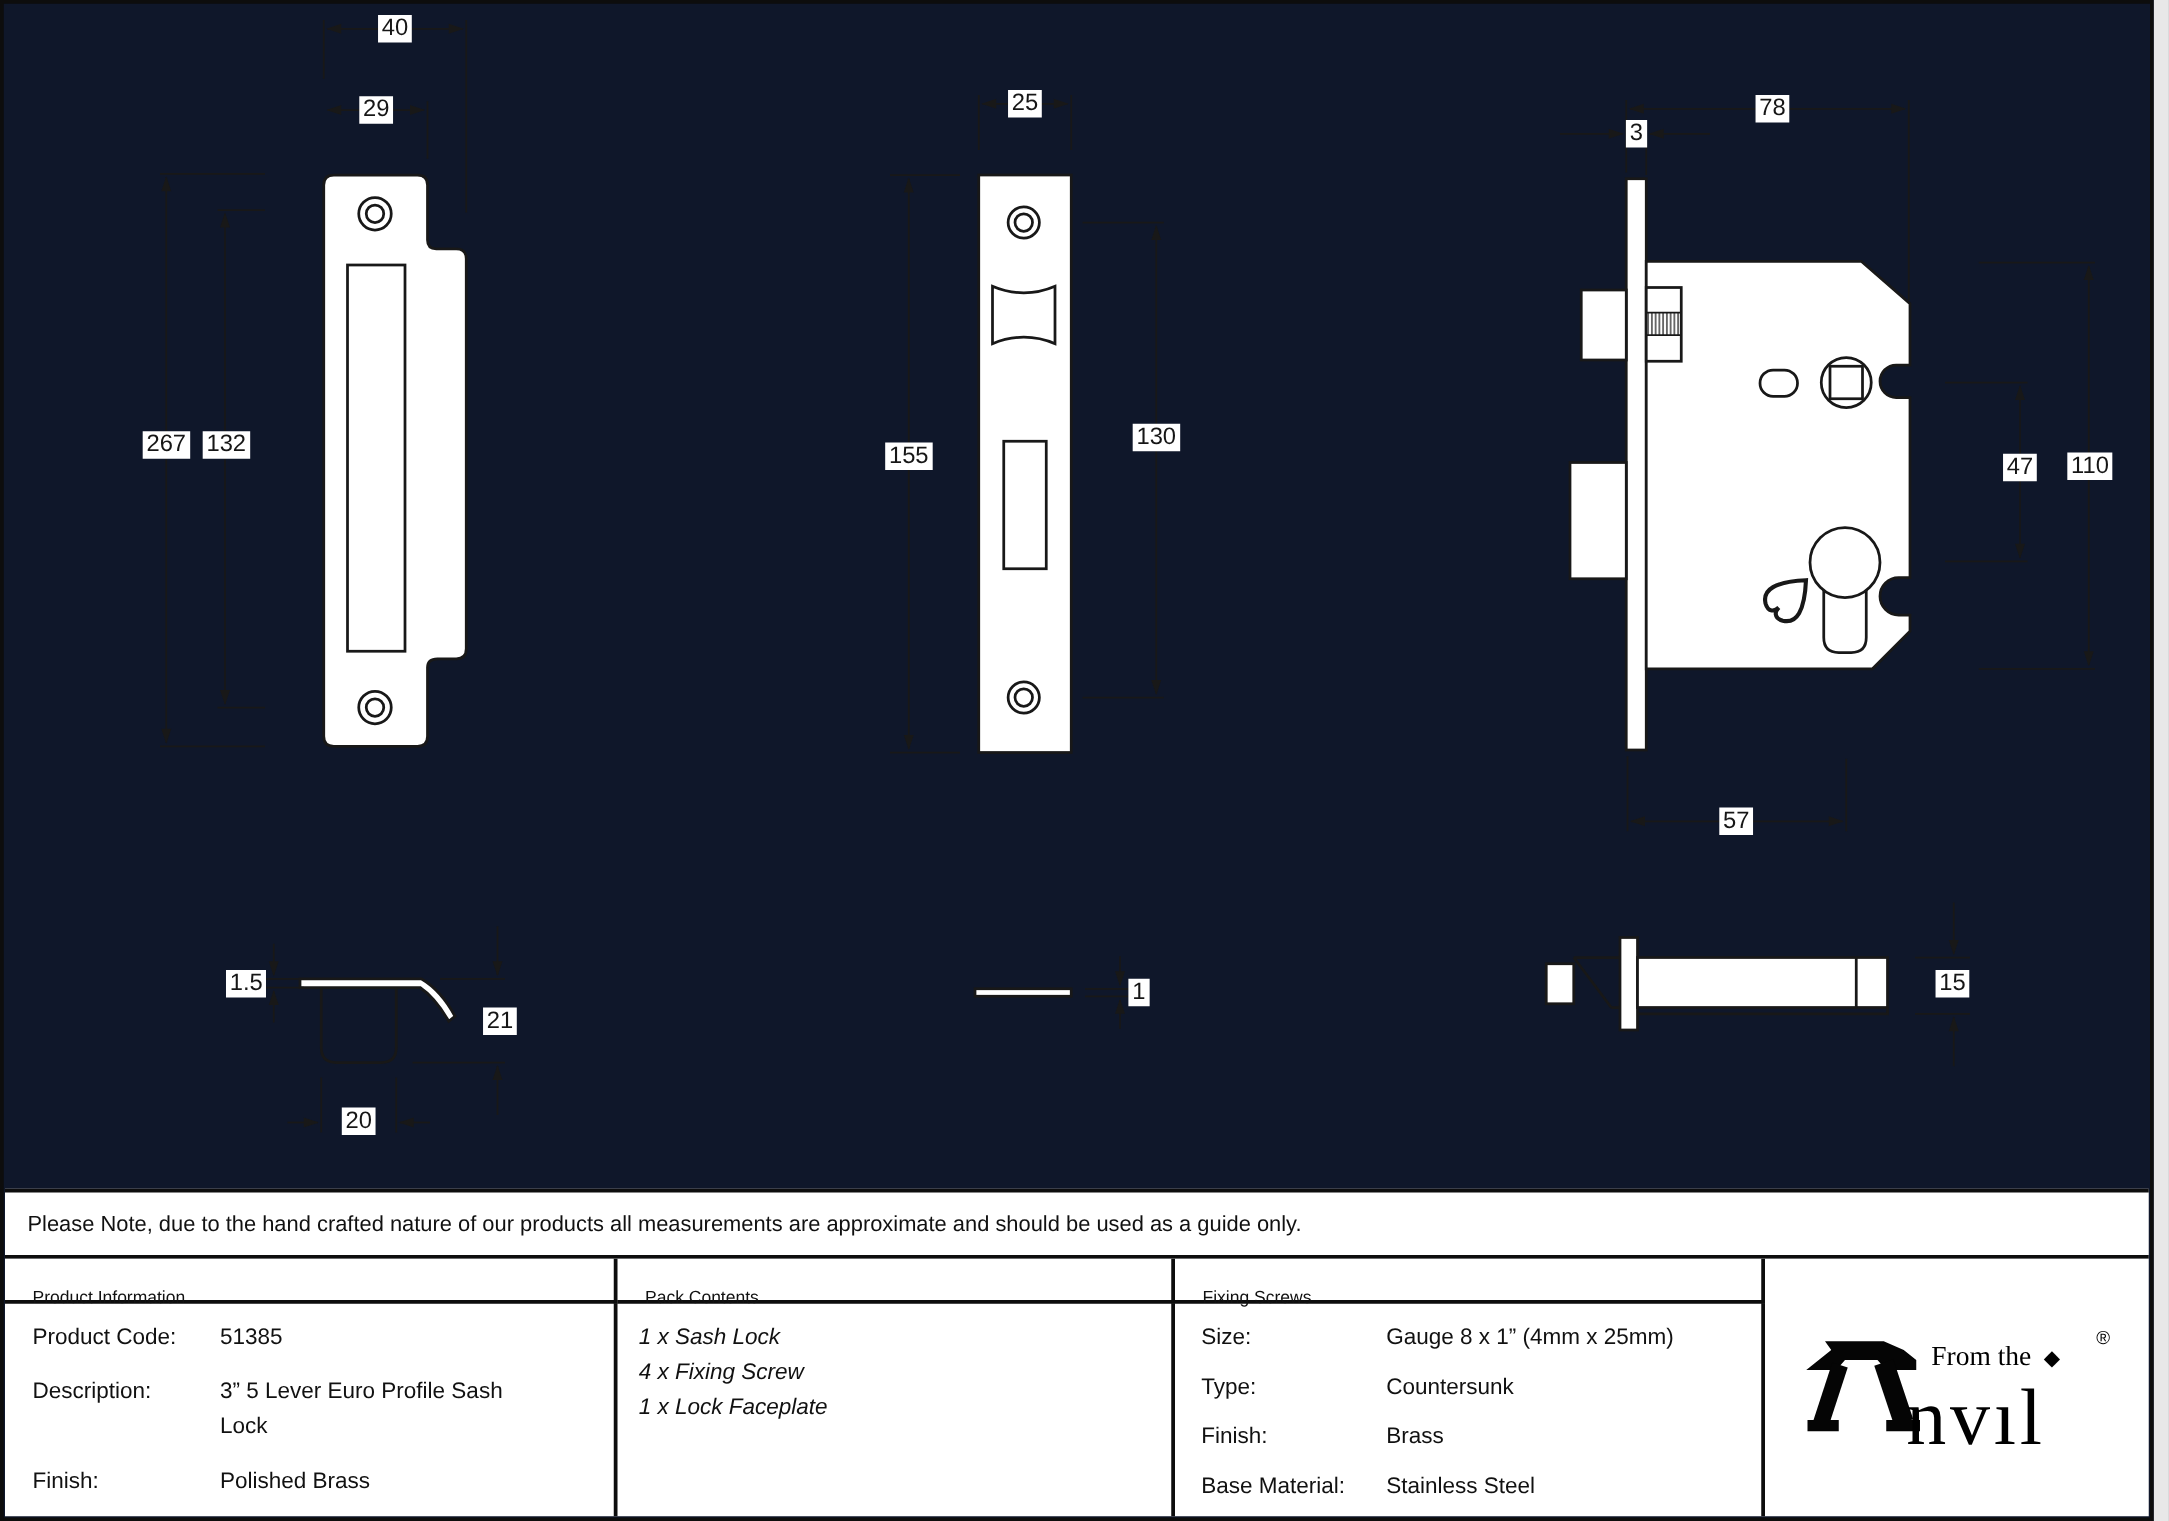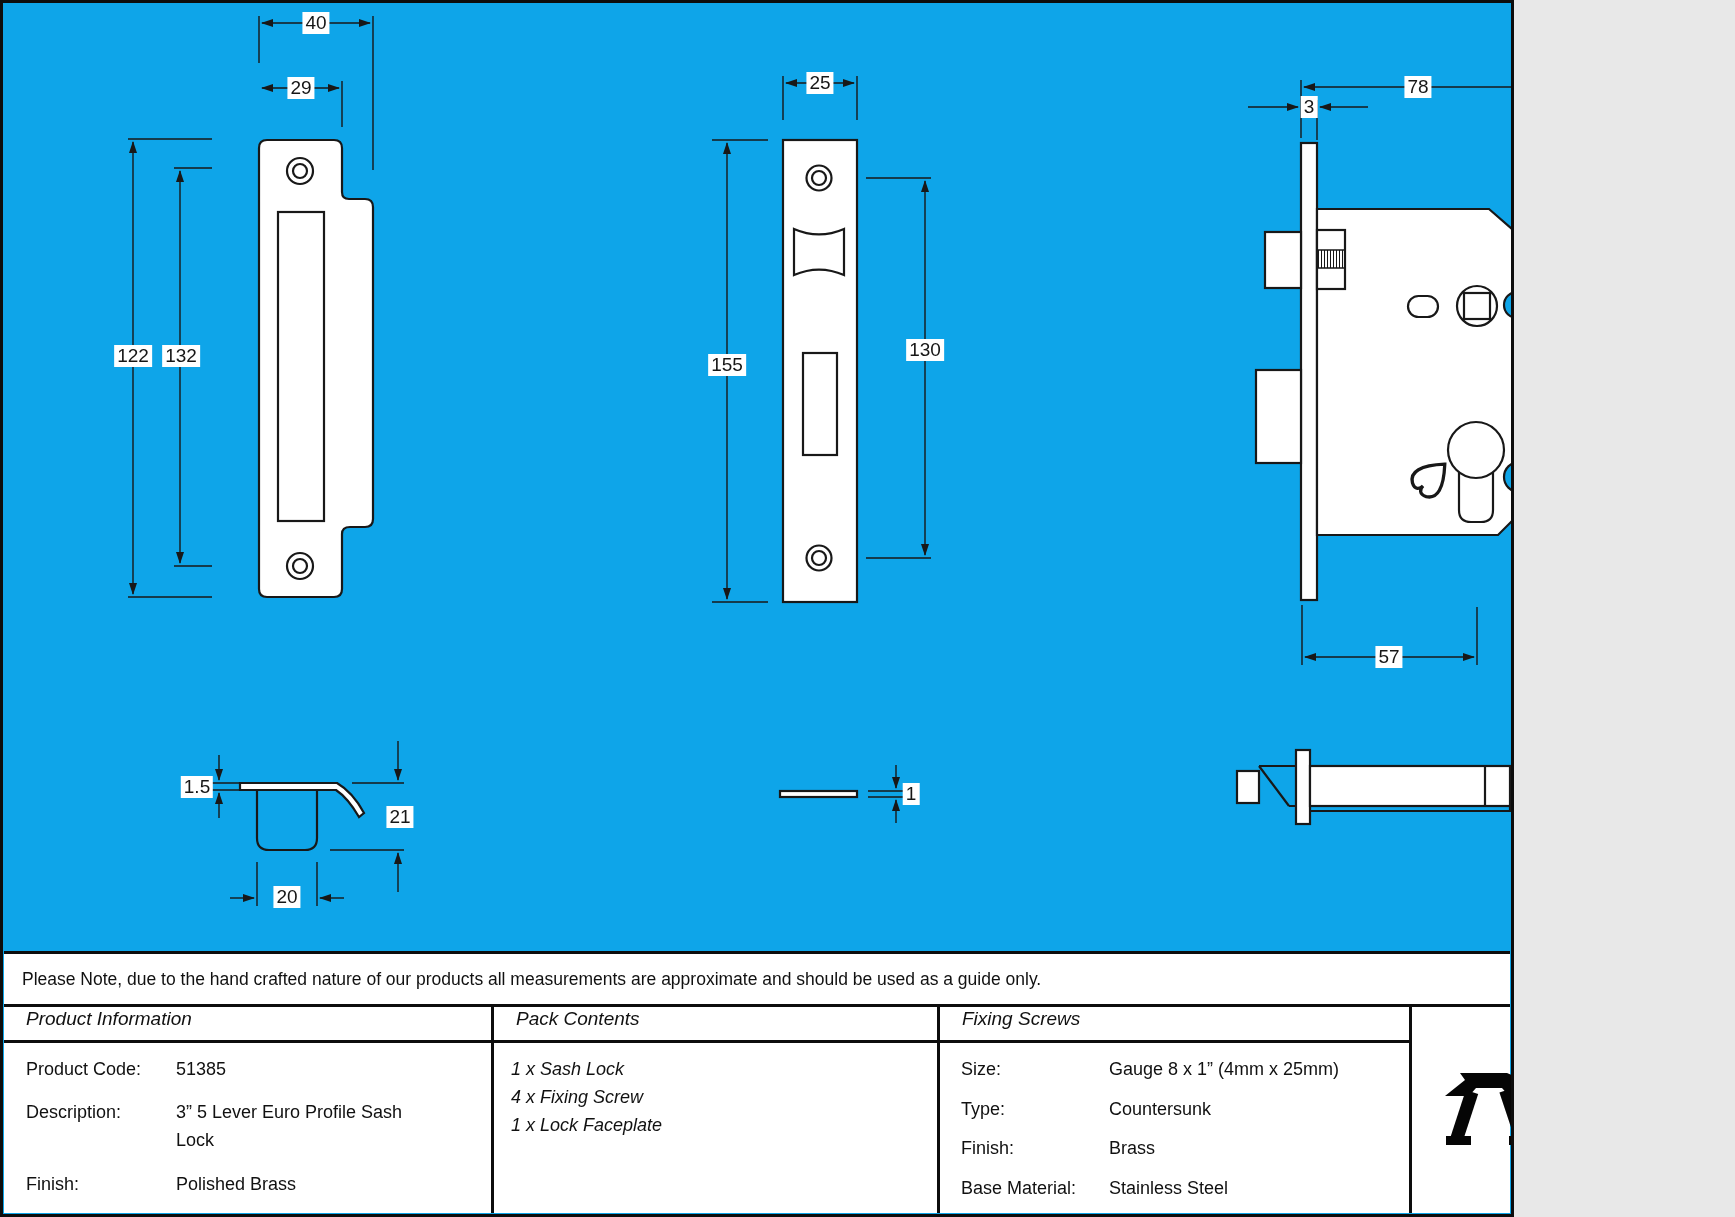--- a/index.html
+++ b/index.html
@@ -3,7 +3,7 @@
 <meta charset="utf-8">
 <style>
   html,body{margin:0;padding:0;background:#e8e8e8;}
-  .page{position:relative;width:1514px;height:1217px;background:#0ea5e9;overflow:hidden;
+  .page{position:relative;width:1723px;height:1217px;background:#0f172a;overflow:hidden;
         font-family:"Liberation Sans",sans-serif;color:#111;}
   .page-border{position:absolute;inset:0;border:3px solid #0d0d0d;pointer-events:none;z-index:5;}
   svg.drawings{position:absolute;left:0;top:0;z-index:1;}

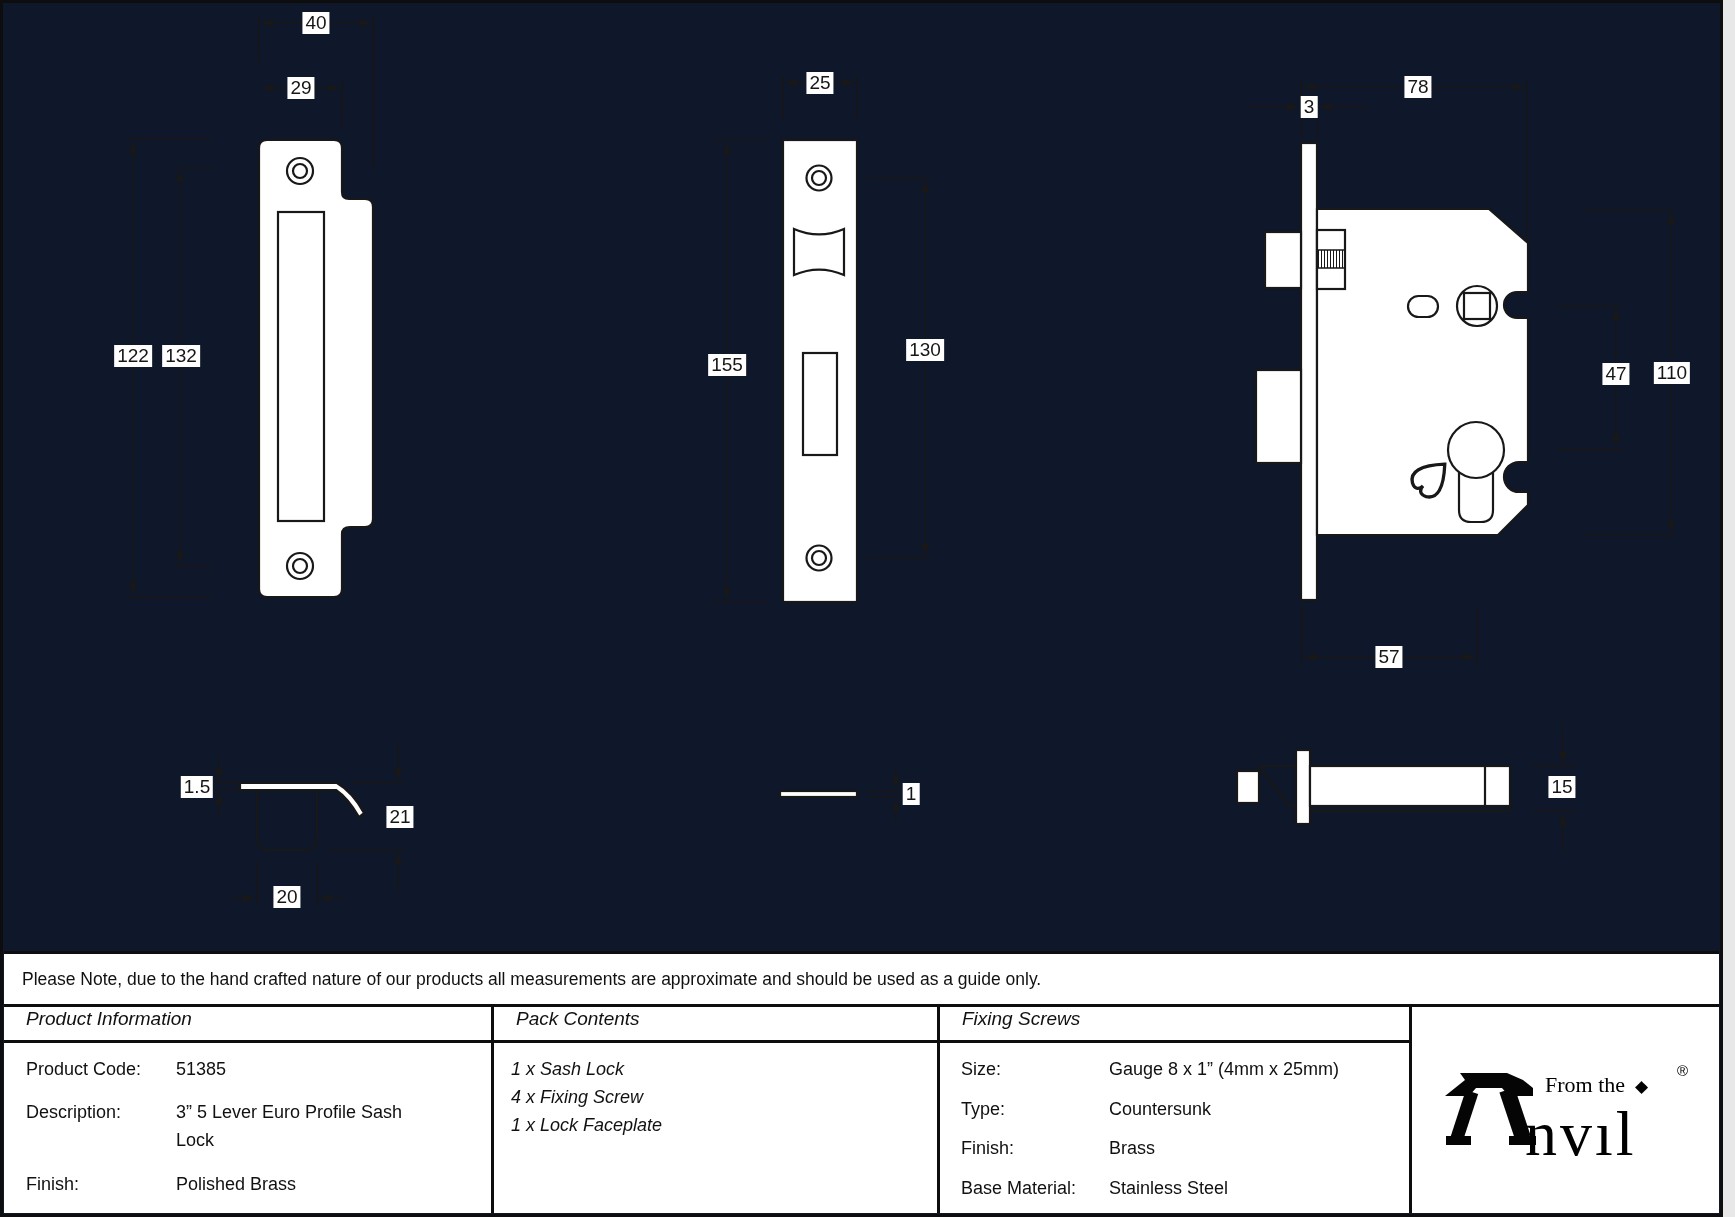--- a/index.html
+++ b/index.html
@@ -150,7 +150,7 @@
 
   <span class="dim" style="left:316px;top:23px">40</span>
   <span class="dim" style="left:301px;top:88px">29</span>
-  <span class="dim" style="left:133px;top:356px">122</span>
+  <span class="dim" style="left:133px;top:356px">267</span>
   <span class="dim" style="left:181px;top:356px">132</span>
 
   <span class="dim" style="left:820px;top:83px">25</span>

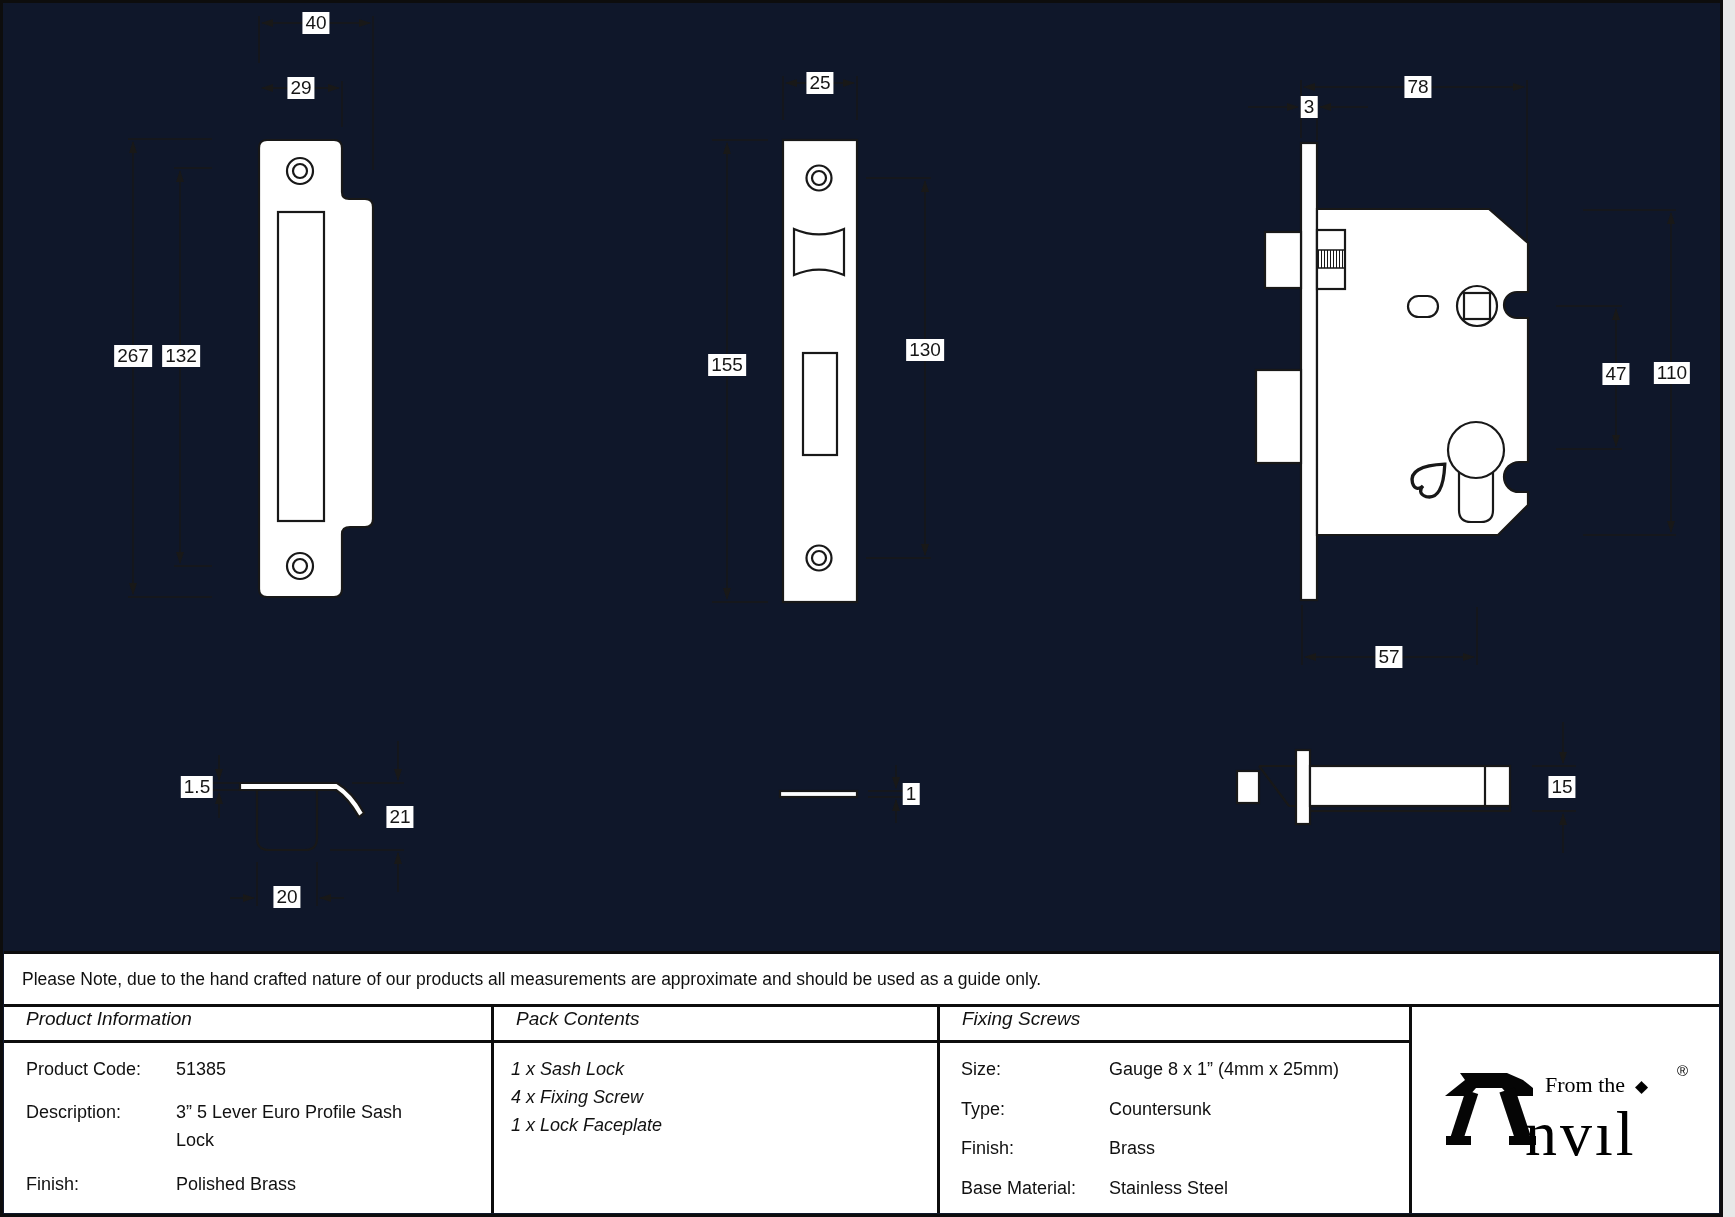--- a/index.html
+++ b/index.html
@@ -20,8 +20,8 @@
   
   .spec{position:absolute;left:4px;right:4px;top:1007px;bottom:4px;display:grid;
         grid-template-columns:490px 446px 472px 1fr;grid-template-rows:36px 1fr;z-index:3;background:#fff;}
-  .th{border-right:3px solid #0d0d0d;border-bottom:3px solid #0d0d0d;font-size:19px;
-      padding:1px 0 0 22px;box-sizing:border-box;font-style:italic;}
+  .th{border-right:3px solid #0d0d0d;border-bottom:3px solid #0d0d0d;font-size:14px;
+      padding:22px 0 0 22px;box-sizing:border-box;}
   .td{border-right:3px solid #0d0d0d;box-sizing:border-box;font-size:18px;line-height:28px;}
   .kv{display:grid;grid-template-columns:150px 250px;padding:12px 0 0 22px;}
   .kv3{display:grid;grid-template-columns:148px 300px;padding:12px 18px 0 21px;}

